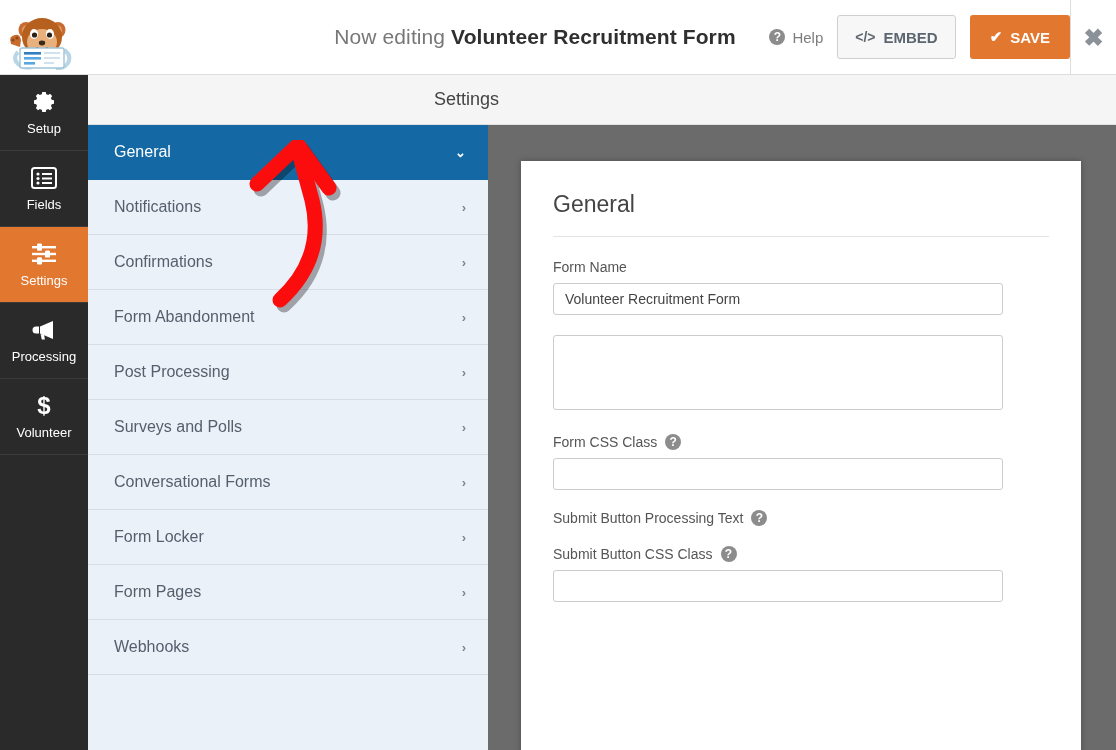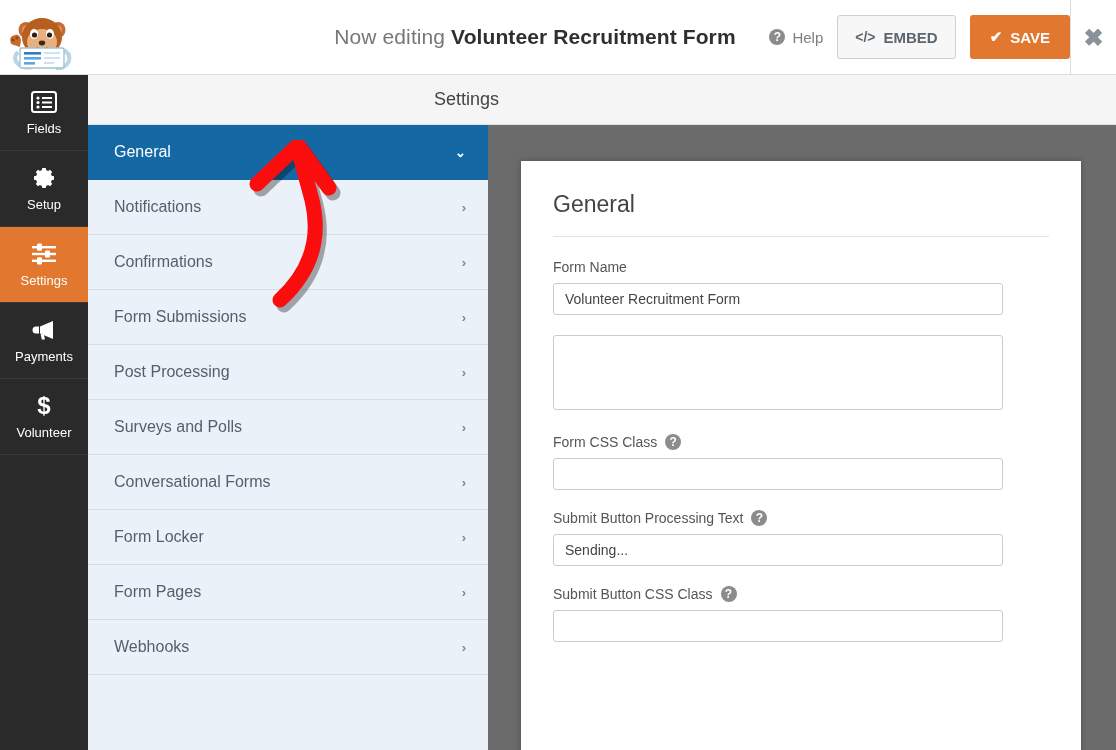--- a/index.html
+++ b/index.html
@@ -223,6 +223,16 @@
 
     <div class="rail-item">
       <span class="rail-ico">
+        <svg width="26" height="26" viewBox="0 0 26 26" fill="#ffffff">
+          <path d="M13 8.6a4.4 4.4 0 100 8.8 4.4 4.4 0 000-8.8zm0 6.7a2.3 2.3 0 110-4.6 2.3 2.3 0 010 4.6z"></path>
+          <path d="M23 11.2l-2.3-.4a8 8 0 00-.8-1.9l1.3-1.9-2.2-2.2-1.9 1.3a8 8 0 00-1.9-.8L14.8 3h-3.6l-.4 2.3a8 8 0 00-1.9.8L7 4.8 4.8 7l1.3 1.9a8 8 0 00-.8 1.9L3 11.2v3.6l2.3.4a8 8 0 00.8 1.9L4.8 19 7 21.2l1.9-1.3a8 8 0 001.9.8l.4 2.3h3.6l.4-2.3a8 8 0 001.9-.8l1.9 1.3 2.2-2.2-1.3-1.9a8 8 0 00.8-1.9l2.3-.4z"></path>
+        </svg>
+      </span>
+      <span>Setup</span>
+    </div>
+
+    <div class="rail-item">
+      <span class="rail-ico">
         <svg width="26" height="22" viewBox="0 0 26 22">
           <rect x="1" y="1" width="24" height="20" rx="2.5" fill="none" stroke="#ffffff" stroke-width="2"></rect>
           <circle cx="7" cy="7" r="1.6" fill="#ffffff"></circle>
@@ -234,16 +244,6 @@
         </svg>
       </span>
       <span>Fields</span>
-    </div>
-
-    <div class="rail-item">
-      <span class="rail-ico">
-        <svg width="26" height="26" viewBox="0 0 26 26" fill="#ffffff">
-          <path d="M13 8.6a4.4 4.4 0 100 8.8 4.4 4.4 0 000-8.8zm0 6.7a2.3 2.3 0 110-4.6 2.3 2.3 0 010 4.6z"></path>
-          <path d="M23 11.2l-2.3-.4a8 8 0 00-.8-1.9l1.3-1.9-2.2-2.2-1.9 1.3a8 8 0 00-1.9-.8L14.8 3h-3.6l-.4 2.3a8 8 0 00-1.9.8L7 4.8 4.8 7l1.3 1.9a8 8 0 00-.8 1.9L3 11.2v3.6l2.3.4a8 8 0 00.8 1.9L4.8 19 7 21.2l1.9-1.3a8 8 0 001.9.8l.4 2.3h3.6l.4-2.3a8 8 0 001.9-.8l1.9 1.3 2.2-2.2-1.3-1.9a8 8 0 00.8-1.9l2.3-.4z"></path>
-        </svg>
-      </span>
-      <span>Setup</span>
     </div>
 
     <div class="rail-item active">

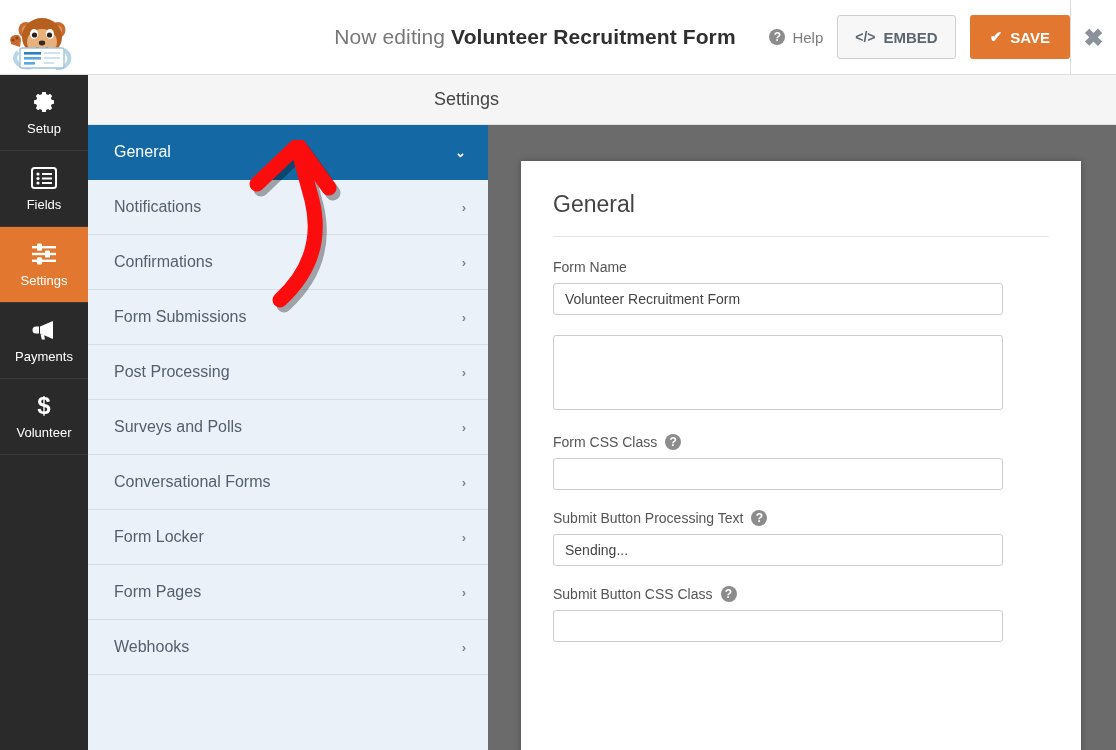--- a/index.html
+++ b/index.html
@@ -299,7 +299,7 @@
       <span class="nav-chev">›</span>
     </div>
     <div class="nav-item">
-      <span>Form Submissions</span>
+      <span>Form Abandonment</span>
       <span class="nav-chev">›</span>
     </div>
     <div class="nav-item">

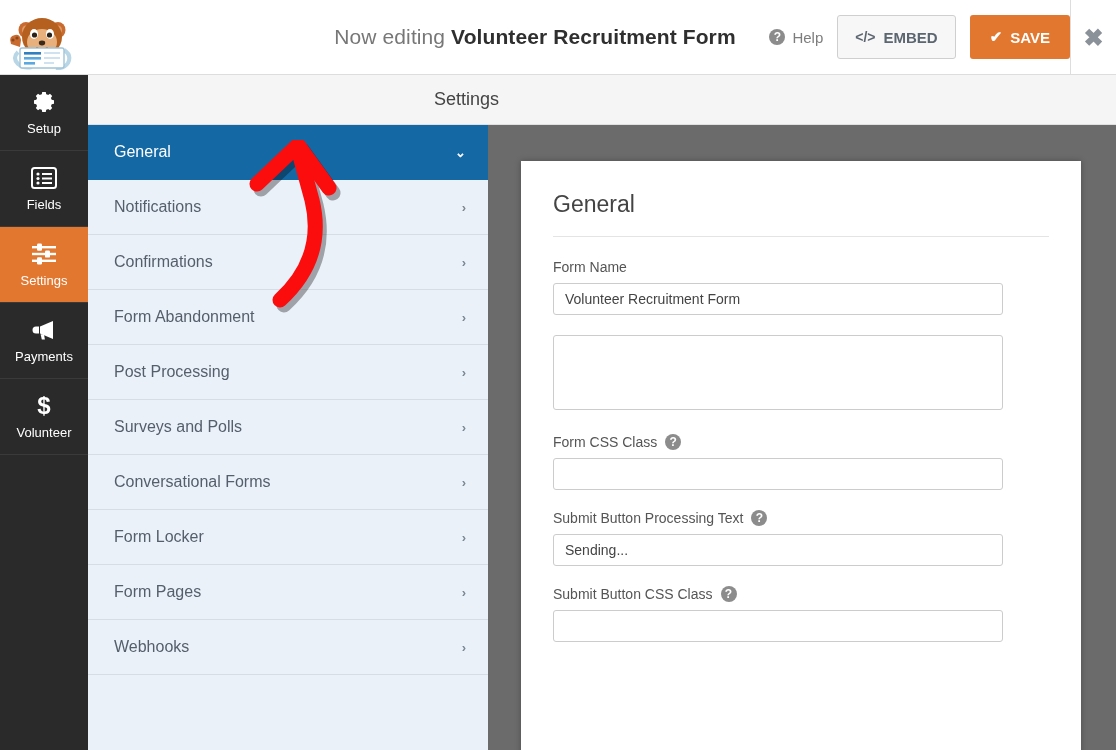--- a/index.html
+++ b/index.html
@@ -268,7 +268,7 @@
           <path d="M9.6 15.2l3.4 0 .9 5.4-3.1 0z"></path>
         </svg>
       </span>
-      <span>Payments</span>
+      <span>Processing</span>
     </div>
 
     <div class="rail-item">

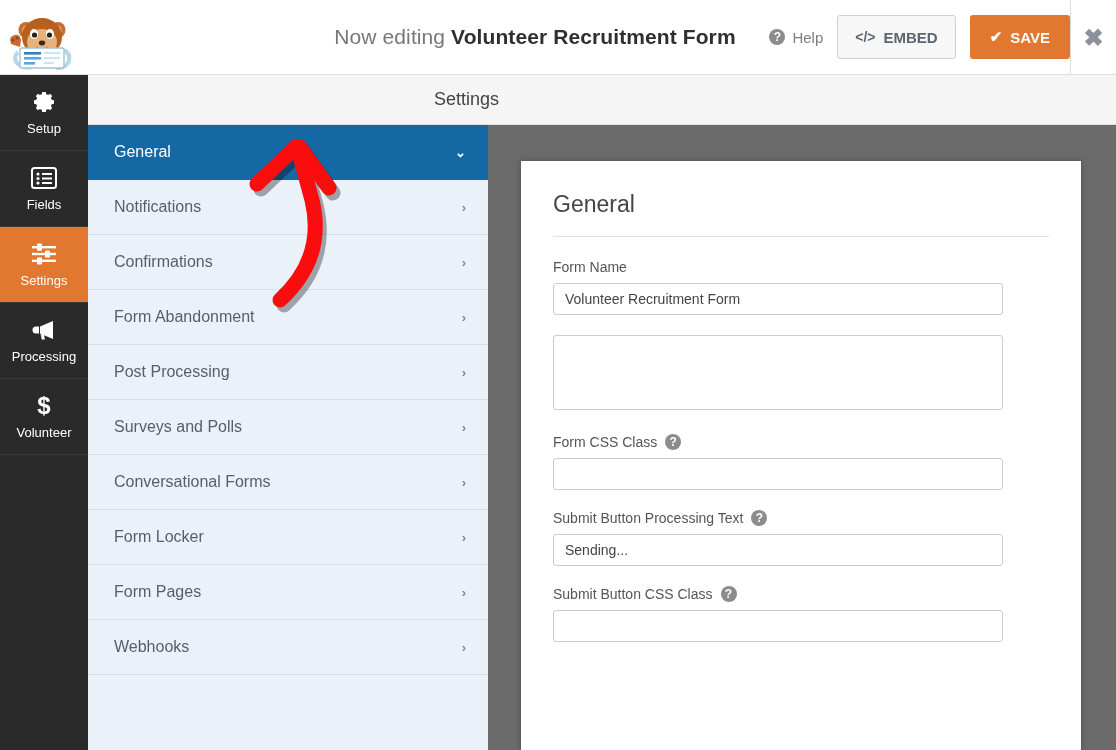--- a/index.html
+++ b/index.html
@@ -359,7 +359,6 @@
           <span>Submit Button Processing Text</span>
           <span class="q-circle">?</span>
         </div>
-        <input class="fld-input" type="text" value="Sending..." style="">
       </div>
 
       <div class="field">

